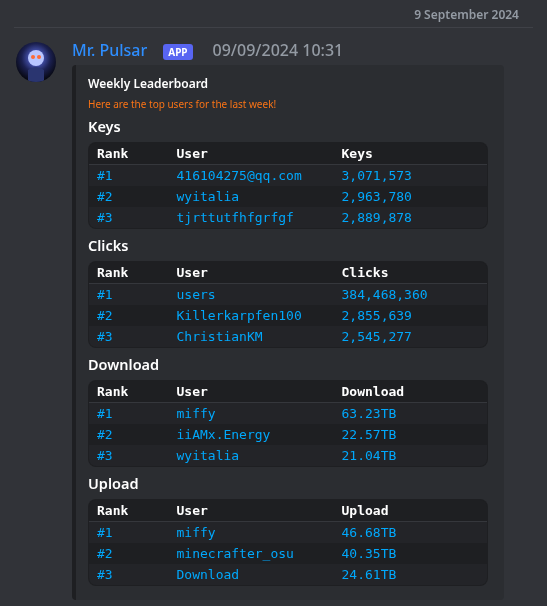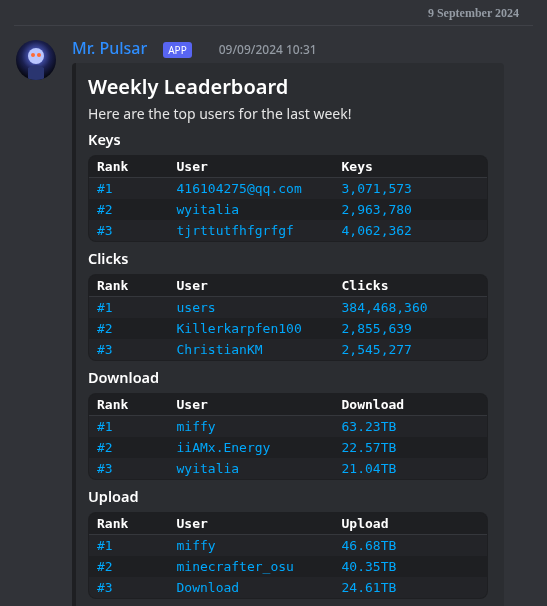--- a/index.html
+++ b/index.html
@@ -20,7 +20,6 @@
     padding: 6px 14px 4px 0;
     border-bottom: 1px solid #3f4147;
     margin: 0 14px 10px 14px;
-    font-family: Liberation Serif, serif;
   }
   .message {
     display: flex;

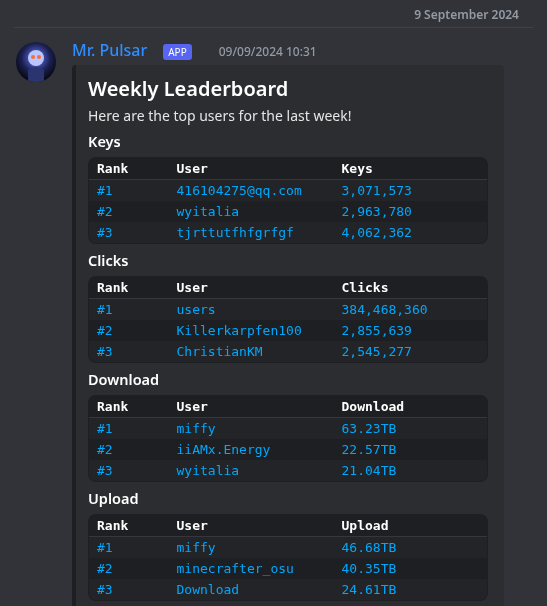--- a/index.html
+++ b/index.html
@@ -35,7 +35,7 @@
   .msg-header { display: flex; align-items: baseline; gap: 16px; line-height: 1.3; }
   .username { color: #2e8eff; font-weight: 500; font-size: 16px; cursor: pointer; }
   .app-tag {
-    background: #5865f2; color: #fff; font-size: 10px; font-weight: 400;
+    background: #5865f2; color: #fff; font-size: 10px; font-weight: 700;
     padding: 1px 5px; border-radius: 3px; text-transform: uppercase;
     display: inline-flex; align-items: center; line-height: 14px;
   }

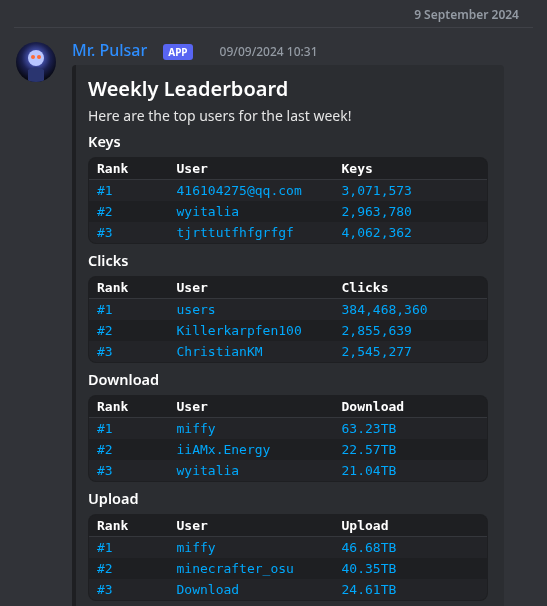--- a/index.html
+++ b/index.html
@@ -39,7 +39,7 @@
     padding: 1px 5px; border-radius: 3px; text-transform: uppercase;
     display: inline-flex; align-items: center; line-height: 14px;
   }
-  .timestamp { color: #949ba4; font-size: 12px; font-weight: 500; margin-left: 11px;}
+  .timestamp { color: #949ba4; font-size: 16px; font-weight: 500; margin-left: 4px;}
   .embed {
     margin-top: 4px;
     background: #2b2d31;

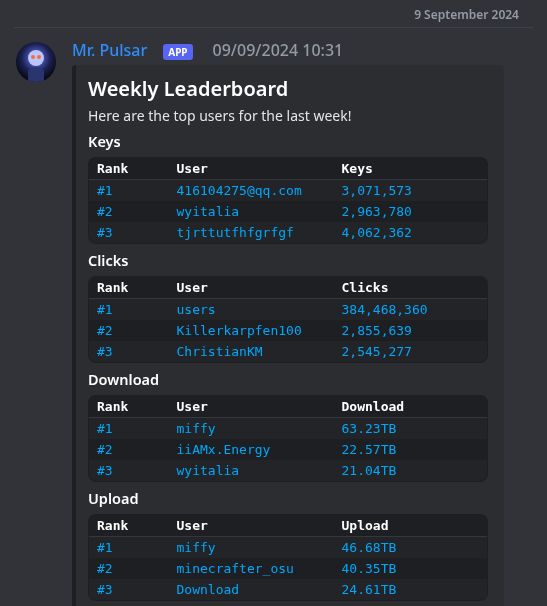--- a/index.html
+++ b/index.html
@@ -48,7 +48,7 @@
     padding: 10px 16px 14px 12px;
     max-width: 432px;
   }
-  .embed-title { color: #ffffff; font-weight: 600; font-size: 20px; margin-bottom: 6px; }
+  .embed-title { color: #ffffff; font-weight: 600; font-size: 12px; margin-bottom: 6px; }
   .embed-desc { color: #e5e5e5; font-size: 14px; line-height: 1.2; }
   .section-name { color: #ffffff; font-weight: 600; font-size: 14.5px; margin: 6px 0 6px 0; }
   .lb-table {

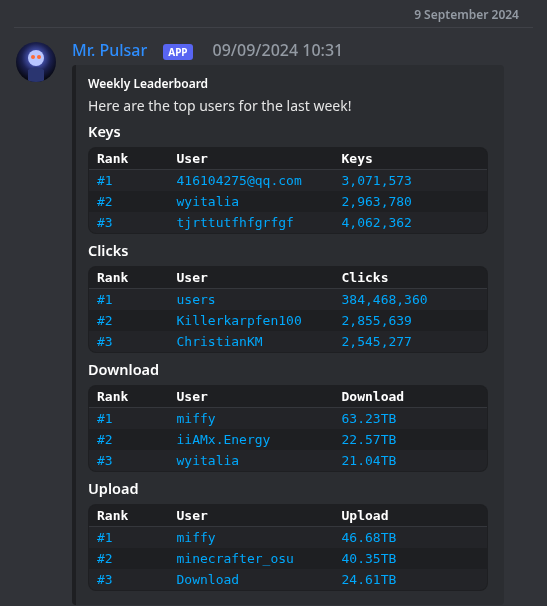--- a/index.html
+++ b/index.html
@@ -49,7 +49,7 @@
     max-width: 432px;
   }
   .embed-title { color: #ffffff; font-weight: 600; font-size: 12px; margin-bottom: 6px; }
-  .embed-desc { color: #e5e5e5; font-size: 14px; line-height: 1.2; }
+  .embed-desc { color: #f97316; font-size: 10px; line-height: 1.2; }
   .section-name { color: #ffffff; font-weight: 600; font-size: 14.5px; margin: 6px 0 6px 0; }
   .lb-table {
     width: 100%;

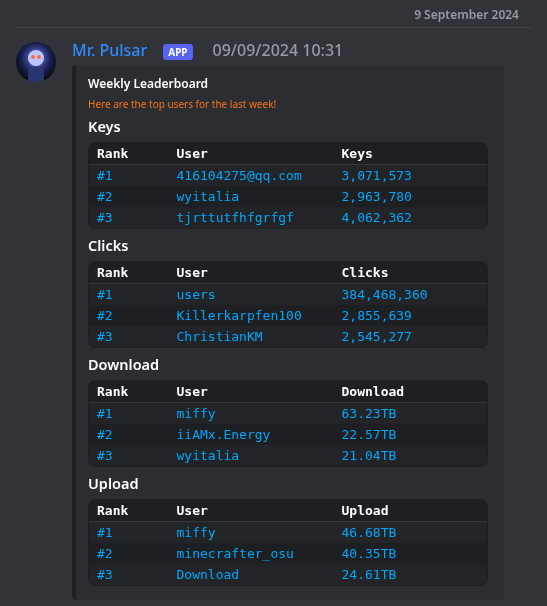--- a/index.html
+++ b/index.html
@@ -136,7 +136,7 @@
               <tr class="row">
                 <td class="link-cell">#3</td>
                 <td class="link-cell">tjrttutfhfgrfgf</td>
-                <td class="link-cell">4,062,362</td>
+                <td class="link-cell">2,889,878</td>
               </tr>
             </tbody>
           </table>

